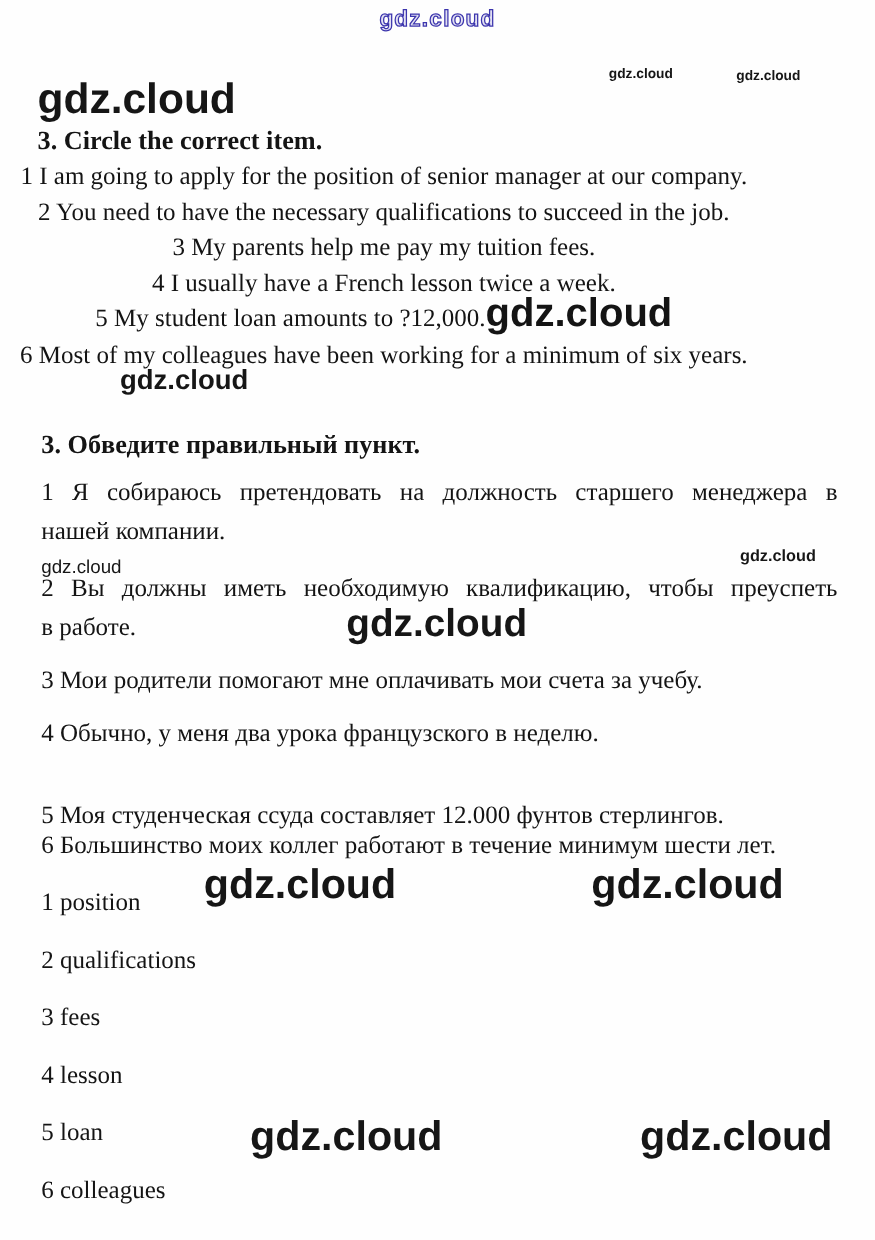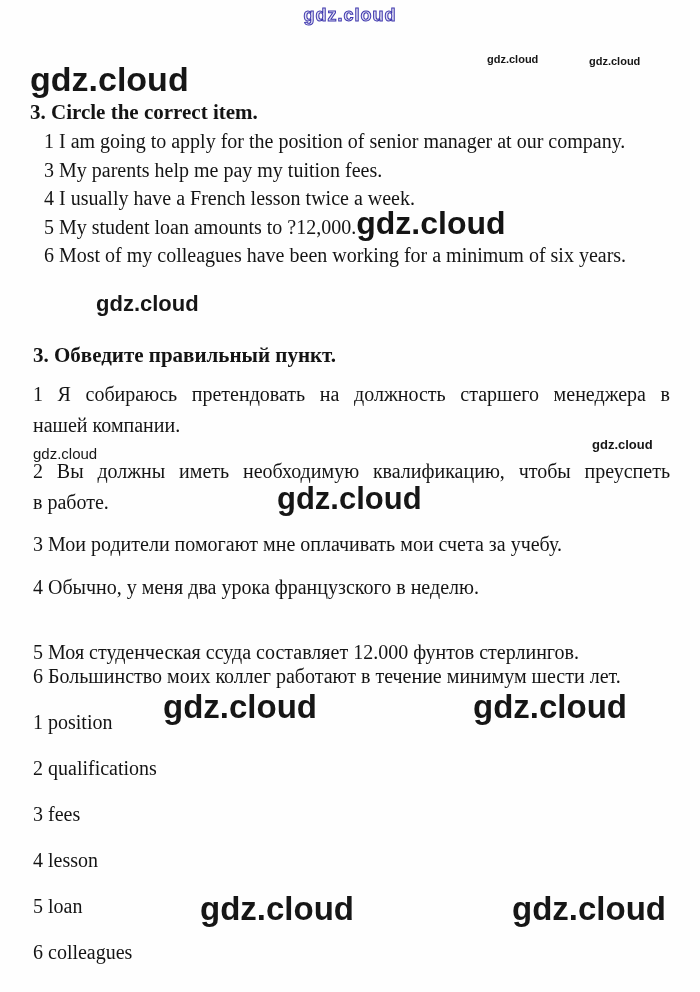--- a/index.html
+++ b/index.html
@@ -68,7 +68,7 @@
 
   <div class="abs heading" style="top:100px;left:30px;">3. Circle the correct item.</div>
 
-  <div class="abs" style="top:129px;left:44px;">
+  <div class="abs" style="top:129px;left:16px;text-align:center;">
     <div class="body-line en-item">1 I am going to apply for the position of senior manager at our company.</div>
     <div class="body-line en-item">3 My parents help me pay my tuition fees.</div>
     <div class="body-line en-item">4 I usually have a French lesson twice a week.</div>

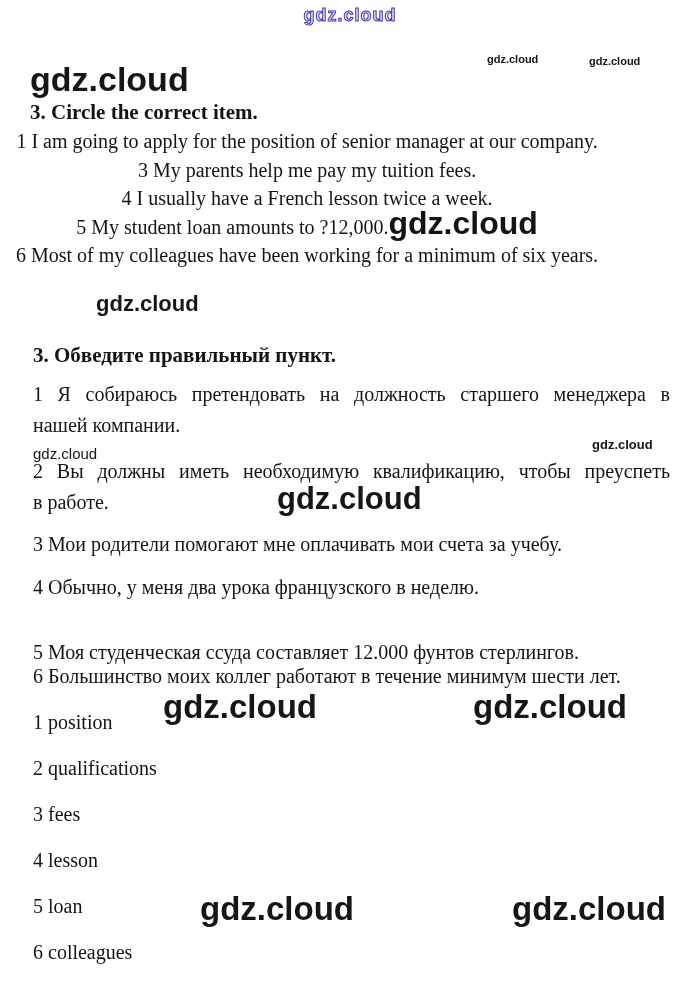--- a/index.html
+++ b/index.html
@@ -70,6 +70,7 @@
 
   <div class="abs" style="top:129px;left:16px;text-align:center;">
     <div class="body-line en-item">1 I am going to apply for the position of senior manager at our company.</div>
+    <div class="body-line en-item">2 You need to have the necessary qualifications to succeed in the job.</div>
     <div class="body-line en-item">3 My parents help me pay my tuition fees.</div>
     <div class="body-line en-item">4 I usually have a French lesson twice a week.</div>
     <div class="body-line en-item"><span>5 My student loan amounts to ?12,000.</span><span class="wm-inline">gdz.cloud</span></div>

